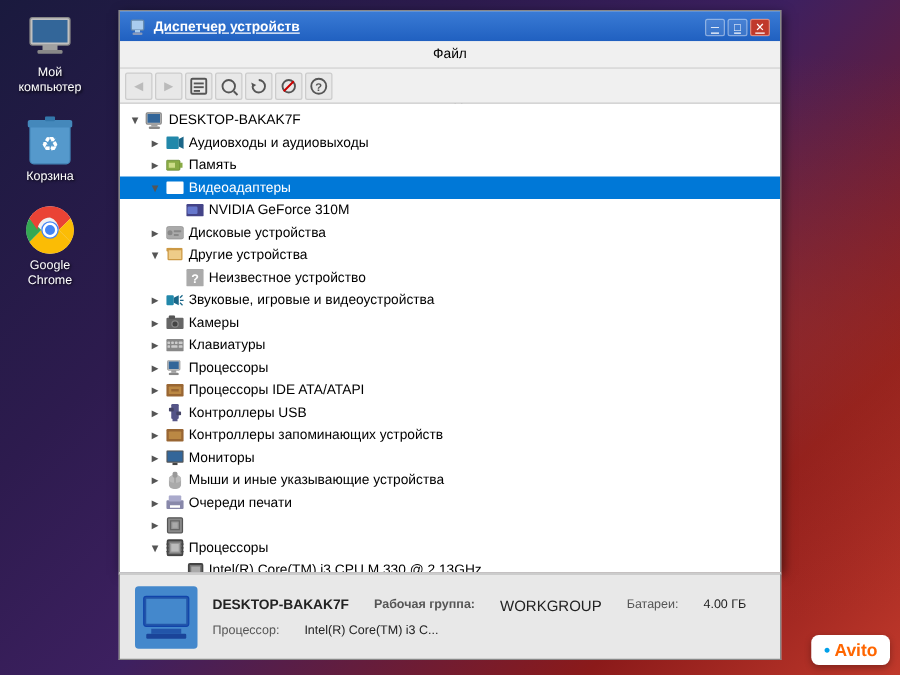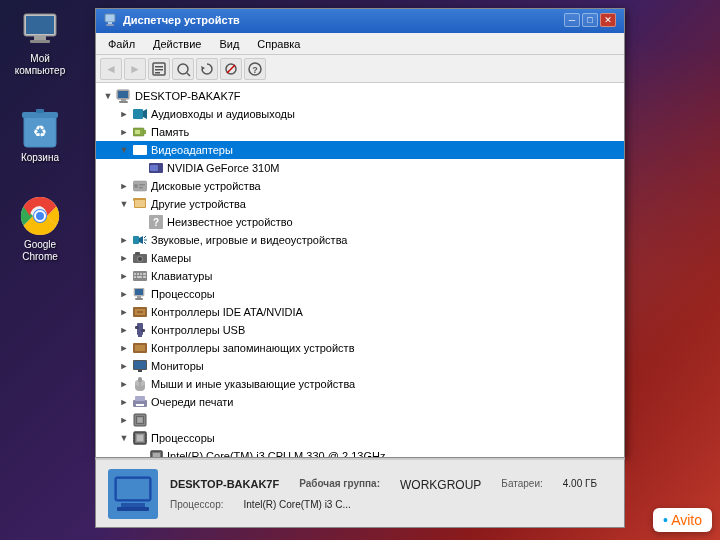--- a/index.html
+++ b/index.html
@@ -85,10 +85,11 @@
       color: white;
       padding: 4px 8px;
       display: flex;
-      align-items: flex-start;
+      align-items: flex-end;
       justify-content: space-between;
       height: 24px;
       flex-shrink: 0;
+      text-decoration: underline;
     }
 
     .window-title {

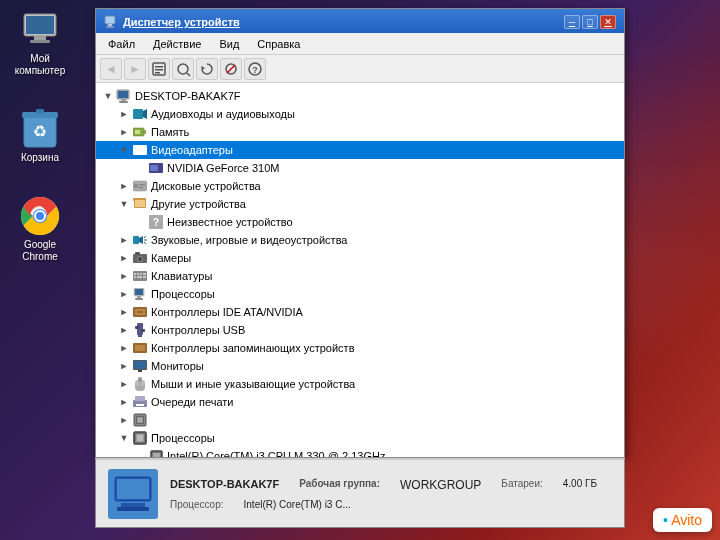--- a/index.html
+++ b/index.html
@@ -129,6 +129,7 @@
       height: 22px;
       align-items: center;
       flex-shrink: 0;
+      flex-direction: column;
     }
 
     .menu-item {

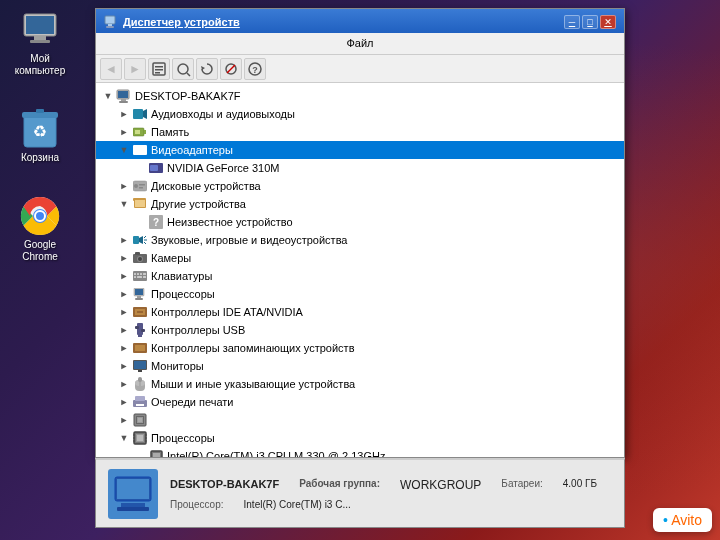--- a/index.html
+++ b/index.html
@@ -38,7 +38,7 @@
       display: flex;
       flex-direction: column;
       align-items: flex-start;
-      gap: 32px;
+      gap: 16px;
     }
 
     .desktop-icon {

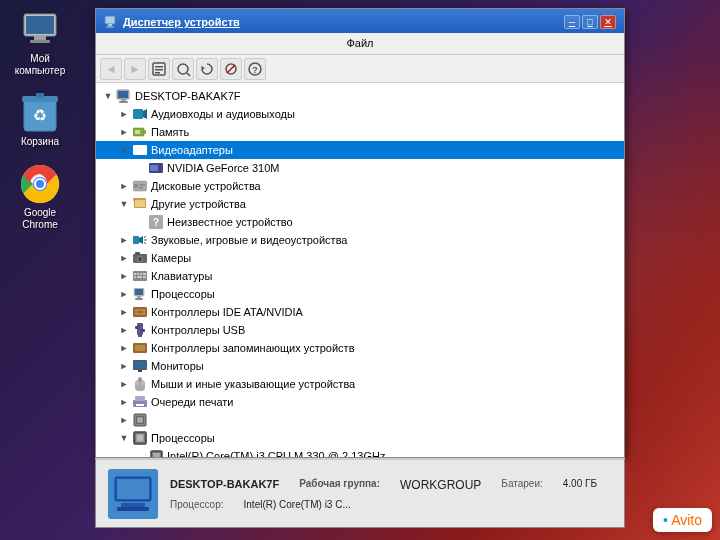--- a/index.html
+++ b/index.html
@@ -566,7 +566,7 @@
               <rect x="4" y="5" width="6" height="2" fill="#996633"></rect>
             </svg>
         </span>
-        <span class="item-label">Контроллеры IDE ATA/NVIDIA</span>
+        <span class="item-label">Процессоры IDE ATA/ATAPI</span>
       </div>
 
       <div class="tree-item">

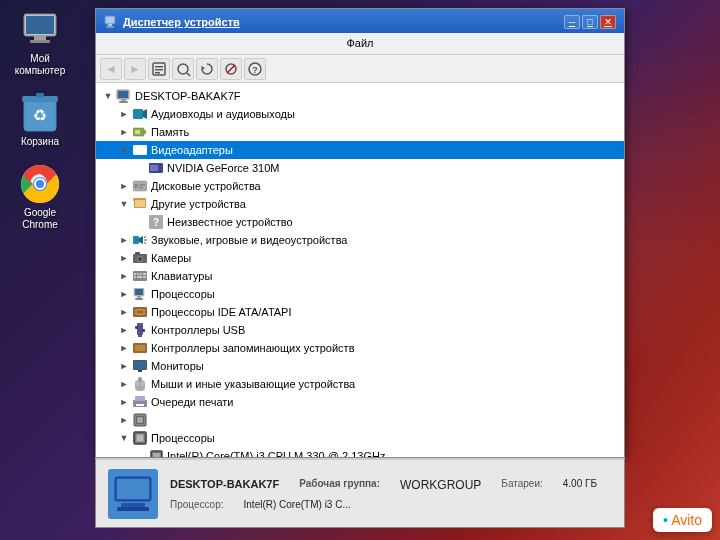--- a/index.html
+++ b/index.html
@@ -265,7 +265,7 @@
       border-radius: 6px;
       padding: 4px 10px;
       font-size: 14px;
-      font-weight: normal;
+      font-weight: bold;
       color: #00a0e9;
       box-shadow: 0 2px 6px rgba(0,0,0,0.3);
     }

